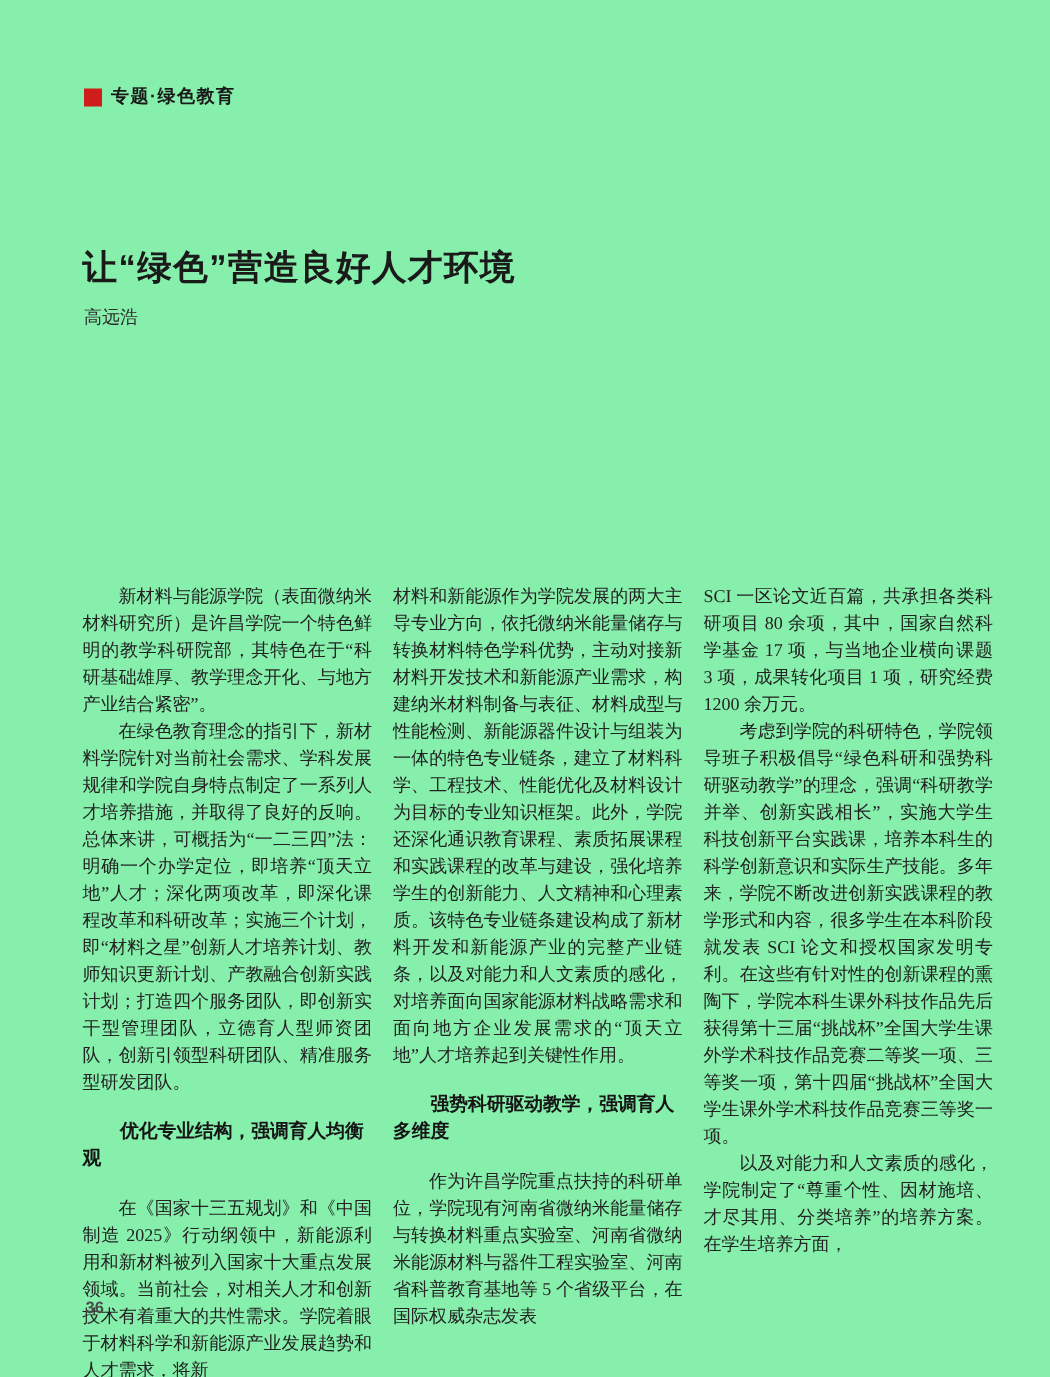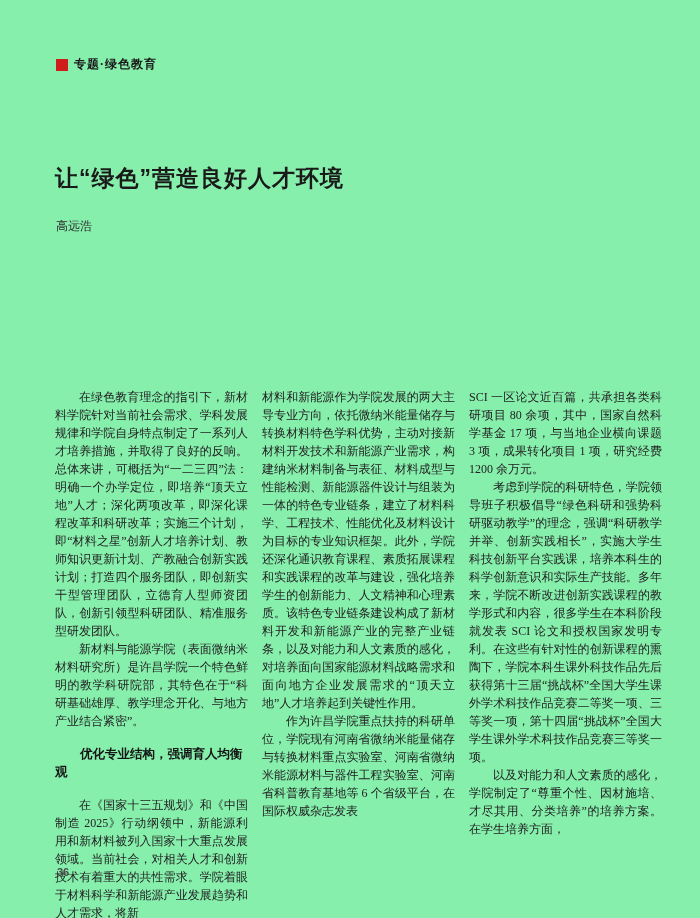--- a/index.html
+++ b/index.html
@@ -50,7 +50,7 @@
   .article-author {
     position: absolute;
     left: 56px;
-    top: 218px;
+    top: 203px;
     font-family: "Liberation Sans", "DejaVu Sans", sans-serif;
     font-size: 12px;
     color: #2d2d2d;

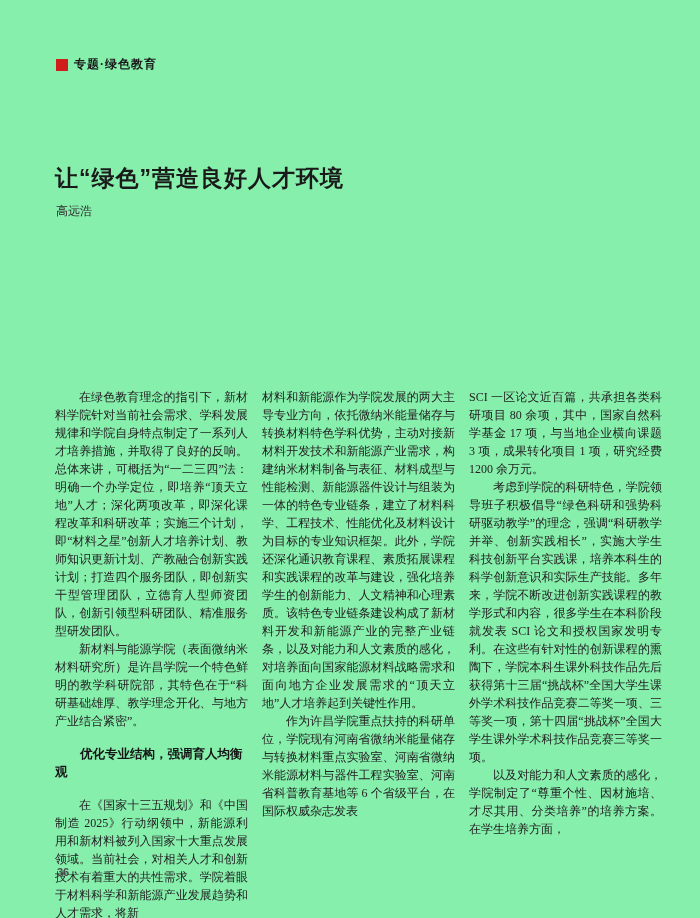--- a/index.html
+++ b/index.html
@@ -113,8 +113,8 @@
 
   <div class="columns">
     <div class="text-column">
+        <div class="para">新材料与能源学院（表面微纳米材料研究所）是许昌学院一个特色鲜明的教学科研院部，其特色在于“科研基础雄厚、教学理念开化、与地方产业结合紧密”。</div>
         <div class="para">在绿色教育理念的指引下，新材料学院针对当前社会需求、学科发展规律和学院自身特点制定了一系列人才培养措施，并取得了良好的反响。总体来讲，可概括为“一二三四”法：明确一个办学定位，即培养“顶天立地”人才；深化两项改革，即深化课程改革和科研改革；实施三个计划，即“材料之星”创新人才培养计划、教师知识更新计划、产教融合创新实践计划；打造四个服务团队，即创新实干型管理团队，立德育人型师资团队，创新引领型科研团队、精准服务型研发团队。</div>
-        <div class="para">新材料与能源学院（表面微纳米材料研究所）是许昌学院一个特色鲜明的教学科研院部，其特色在于“科研基础雄厚、教学理念开化、与地方产业结合紧密”。</div>
         <div class="heading">优化专业结构，强调育人均衡观</div>
         <div class="para">在《国家十三五规划》和《中国制造 2025》行动纲领中，新能源利用和新材料被列入国家十大重点发展领域。当前社会，对相关人才和创新技术有着重大的共性需求。学院着眼于材料科学和新能源产业发展趋势和人才需求，将新</div>
       </div>

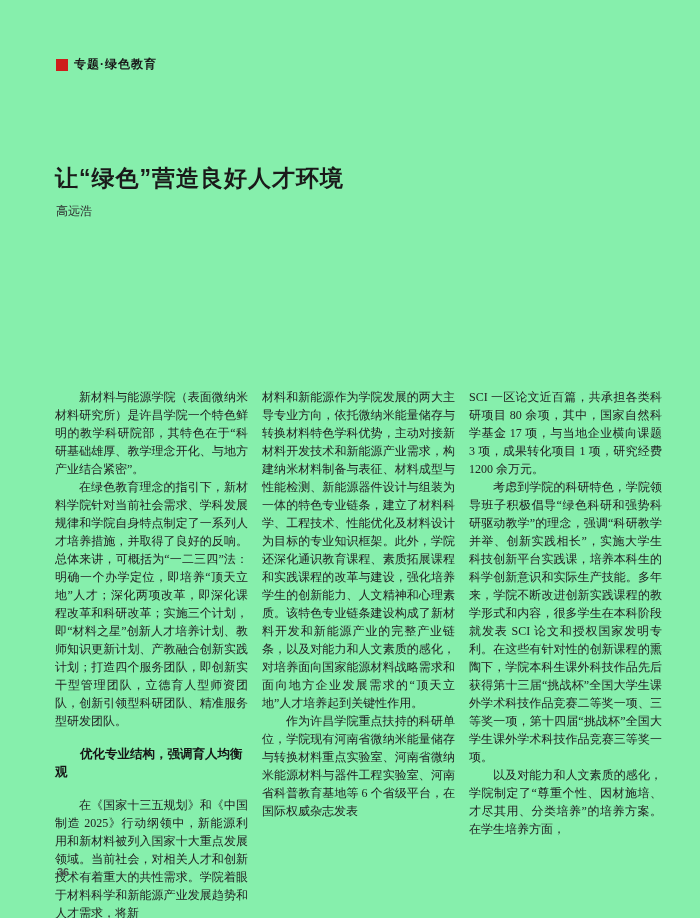--- a/index.html
+++ b/index.html
@@ -120,6 +120,7 @@
       </div>
     <div class="text-column">
         <div class="para cont">材料和新能源作为学院发展的两大主导专业方向，依托微纳米能量储存与转换材料特色学科优势，主动对接新材料开发技术和新能源产业需求，构建纳米材料制备与表征、材料成型与性能检测、新能源器件设计与组装为一体的特色专业链条，建立了材料科学、工程技术、性能优化及材料设计为目标的专业知识框架。此外，学院还深化通识教育课程、素质拓展课程和实践课程的改革与建设，强化培养学生的创新能力、人文精神和心理素质。该特色专业链条建设构成了新材料开发和新能源产业的完整产业链条，以及对能力和人文素质的感化，对培养面向国家能源材料战略需求和面向地方企业发展需求的“顶天立地”人才培养起到关键性作用。</div>
+        <div class="heading">强势科研驱动教学，强调育人多维度</div>
         <div class="para">作为许昌学院重点扶持的科研单位，学院现有河南省微纳米能量储存与转换材料重点实验室、河南省微纳米能源材料与器件工程实验室、河南省科普教育基地等 6 个省级平台，在国际权威杂志发表</div>
       </div>
     <div class="text-column">

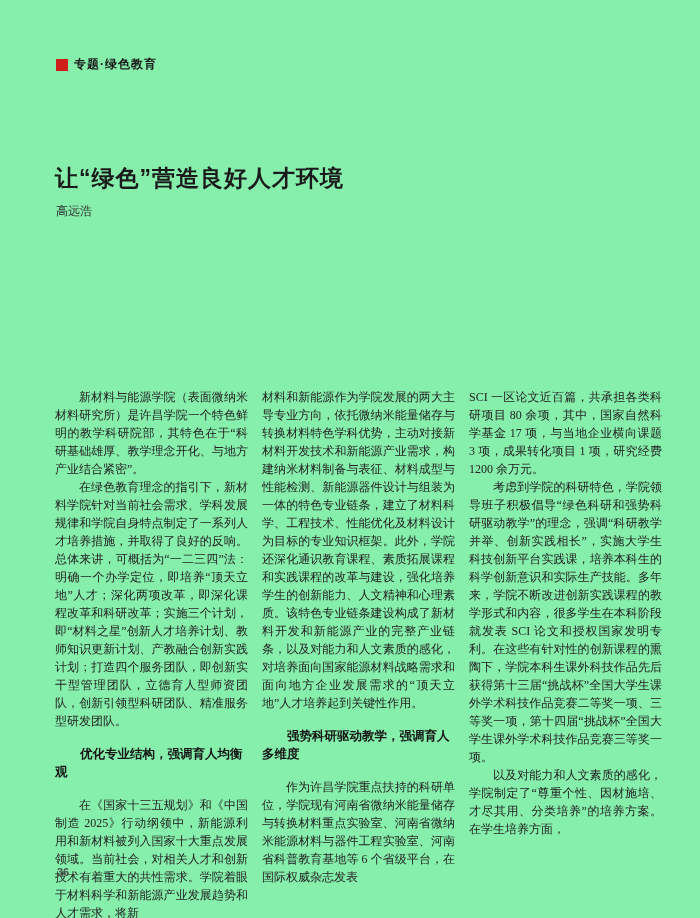--- a/index.html
+++ b/index.html
@@ -121,7 +121,7 @@
     <div class="text-column">
         <div class="para cont">材料和新能源作为学院发展的两大主导专业方向，依托微纳米能量储存与转换材料特色学科优势，主动对接新材料开发技术和新能源产业需求，构建纳米材料制备与表征、材料成型与性能检测、新能源器件设计与组装为一体的特色专业链条，建立了材料科学、工程技术、性能优化及材料设计为目标的专业知识框架。此外，学院还深化通识教育课程、素质拓展课程和实践课程的改革与建设，强化培养学生的创新能力、人文精神和心理素质。该特色专业链条建设构成了新材料开发和新能源产业的完整产业链条，以及对能力和人文素质的感化，对培养面向国家能源材料战略需求和面向地方企业发展需求的“顶天立地”人才培养起到关键性作用。</div>
         <div class="heading">强势科研驱动教学，强调育人多维度</div>
-        <div class="para">作为许昌学院重点扶持的科研单位，学院现有河南省微纳米能量储存与转换材料重点实验室、河南省微纳米能源材料与器件工程实验室、河南省科普教育基地等 6 个省级平台，在国际权威杂志发表</div>
+        <div class="para">作为许昌学院重点扶持的科研单位，学院现有河南省微纳米能量储存与转换材料重点实验室、河南省微纳米能源材料与器件工程实验室、河南省科普教育基地等 5 个省级平台，在国际权威杂志发表</div>
       </div>
     <div class="text-column">
         <div class="para cont">SCI 一区论文近百篇，共承担各类科研项目 80 余项，其中，国家自然科学基金 17 项，与当地企业横向课题 3 项，成果转化项目 1 项，研究经费 1200 余万元。</div>

